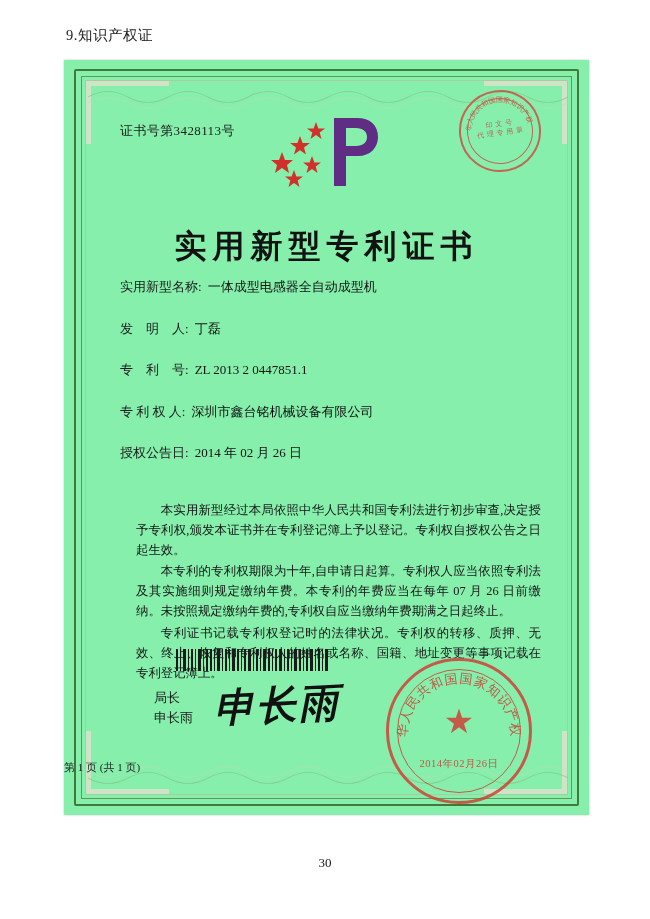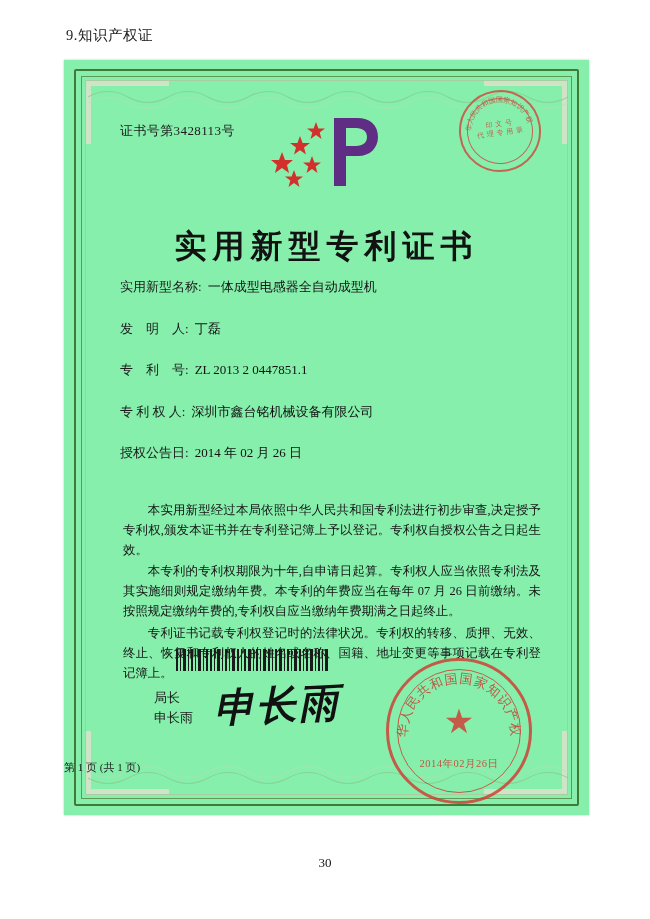--- a/index.html
+++ b/index.html
@@ -143,7 +143,7 @@
     color: #141414;
   }
   .paragraphs p {
-    margin: 0 0 1px 3px;
+    margin: 0 0 1px 16px;
     text-indent: 2em;
   }
 

